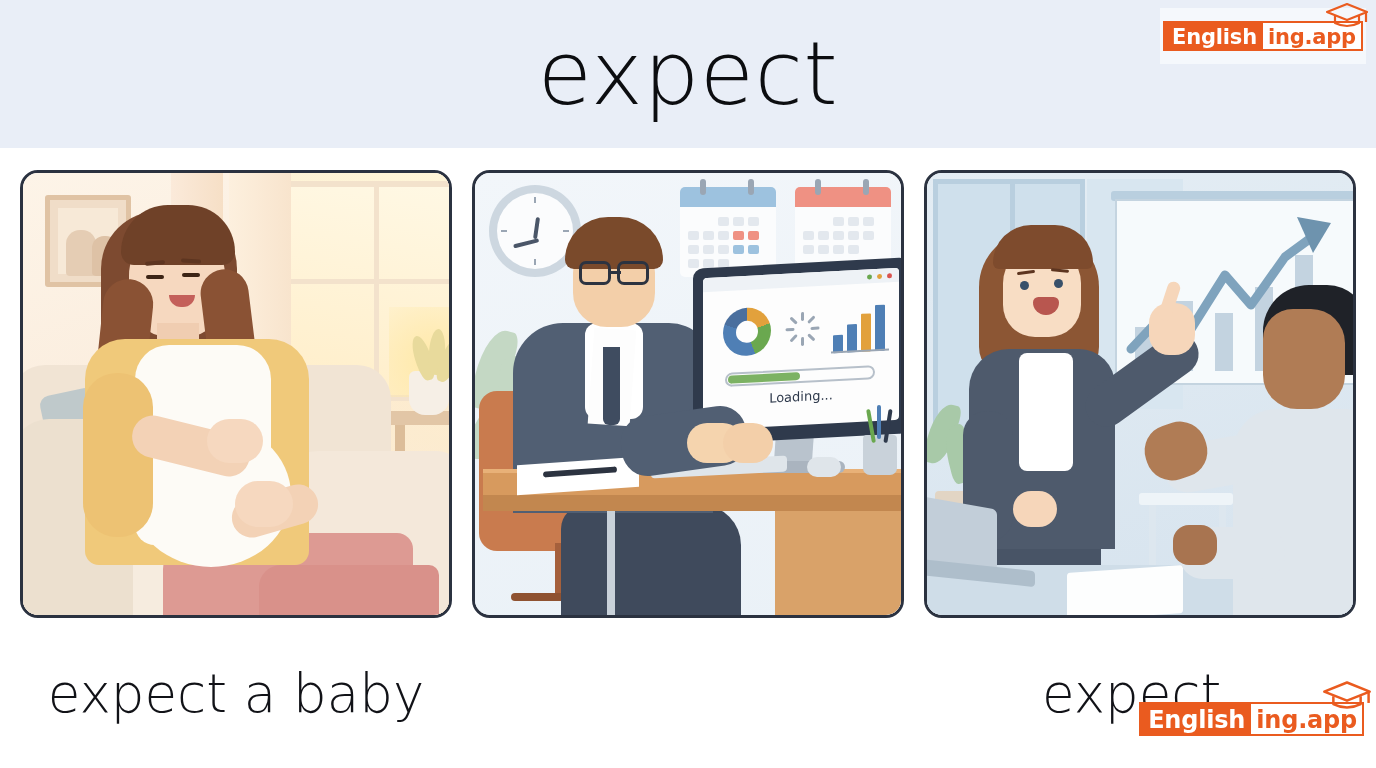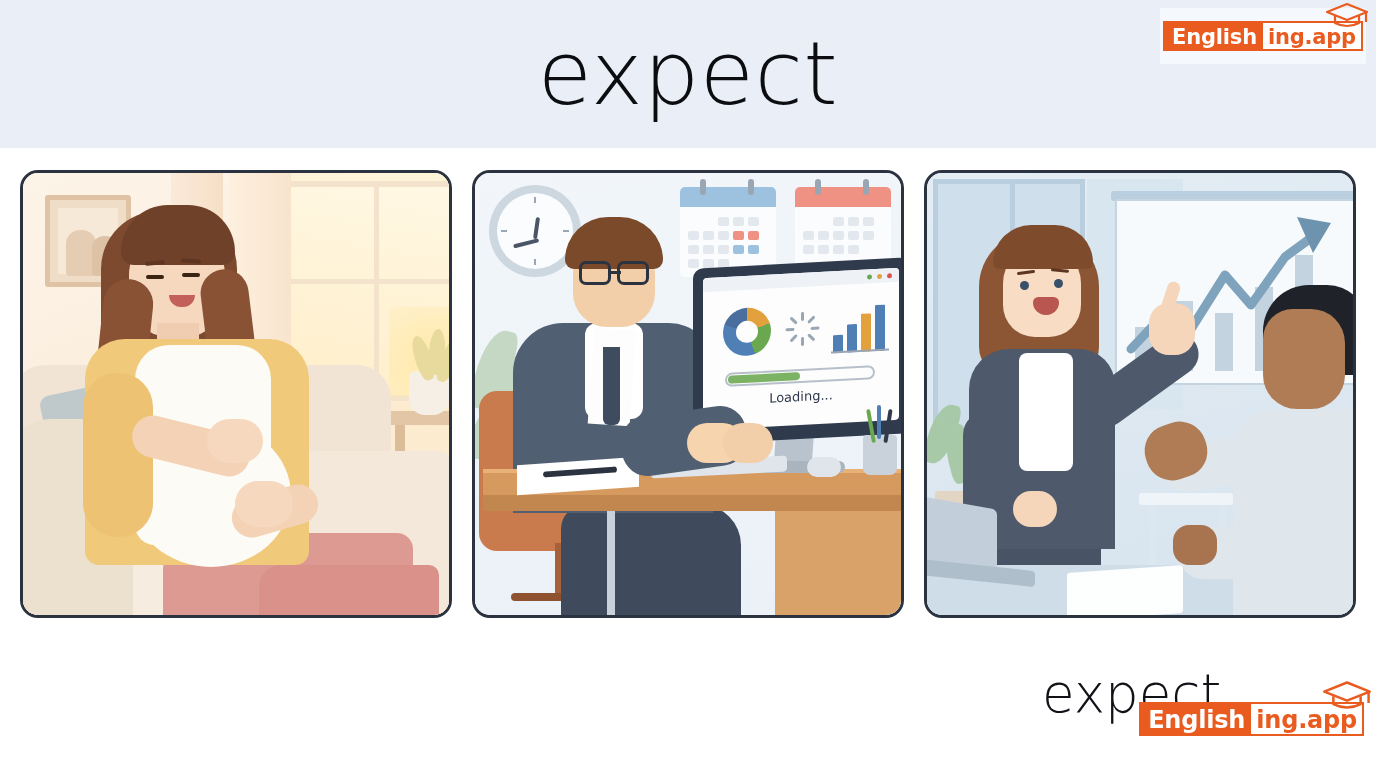--- a/index.html
+++ b/index.html
@@ -558,6 +558,7 @@
 </div>
 
 <div class="captions">
+  <div class="caption c1">expect a baby</div>
   <div class="caption c3">
     <span>expect&nbsp;</span>
   </div>

